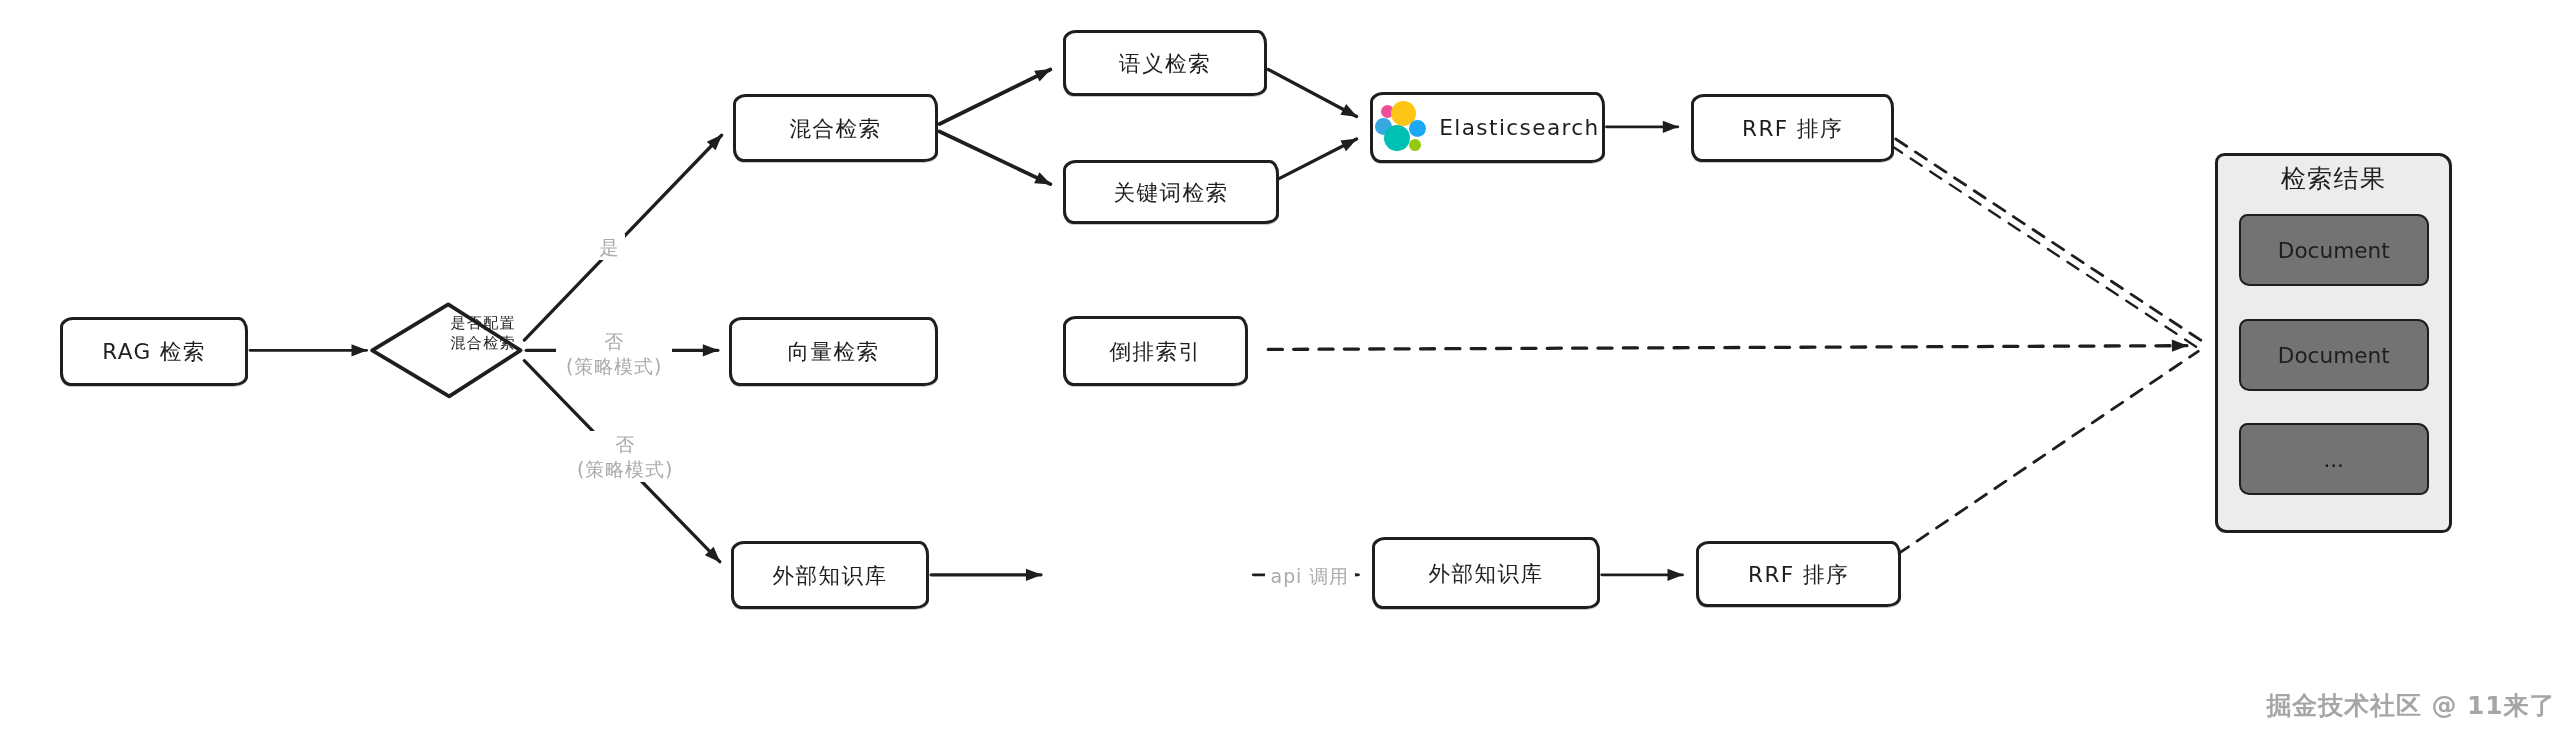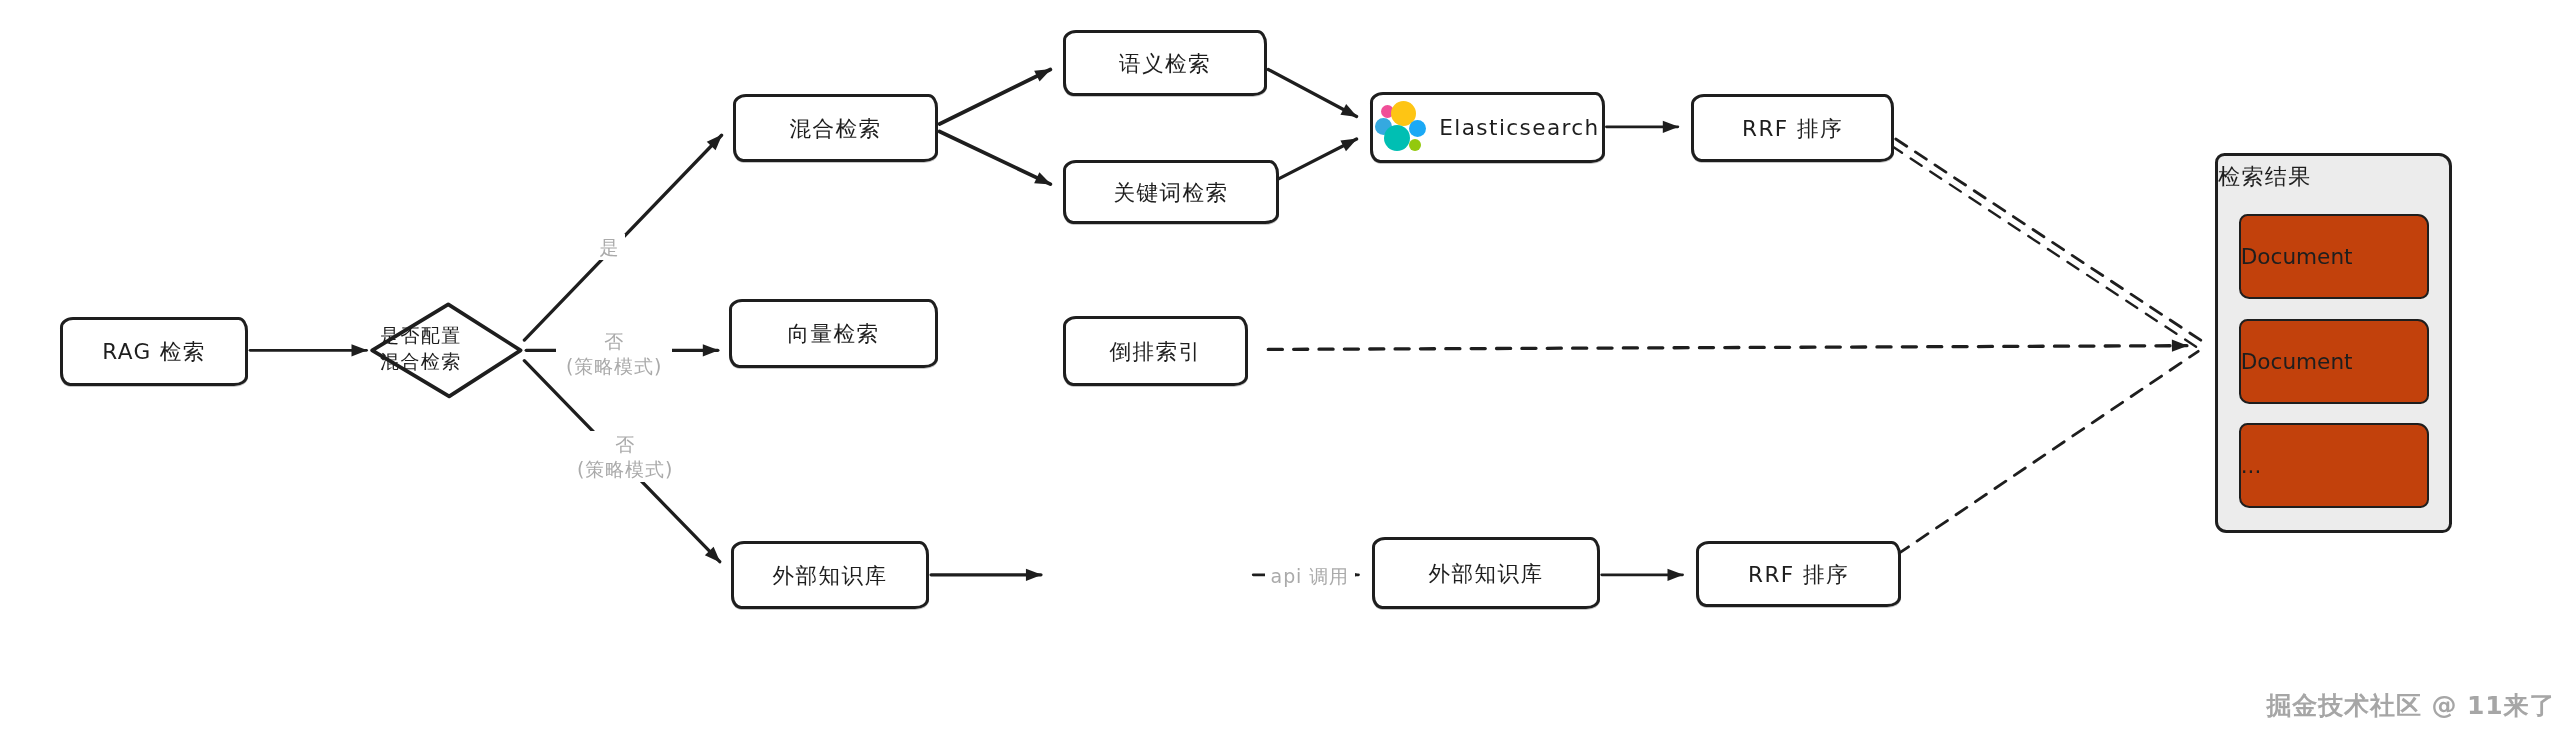--- a/index.html
+++ b/index.html
@@ -59,8 +59,8 @@
     box-sizing:border-box;
   }
   .results-title{
-    position:absolute;left:0;top:5.6px;width:100%;text-align:left;
-    font-size:22px;letter-spacing:1.4px;
+    position:absolute;left:0;top:5.6px;width:100%;text-align:center;
+    font-size:25px;letter-spacing:1.4px;
   }
   .doc{
     position:absolute;left:20.7px;width:190px;height:85px;background:#c2410c;

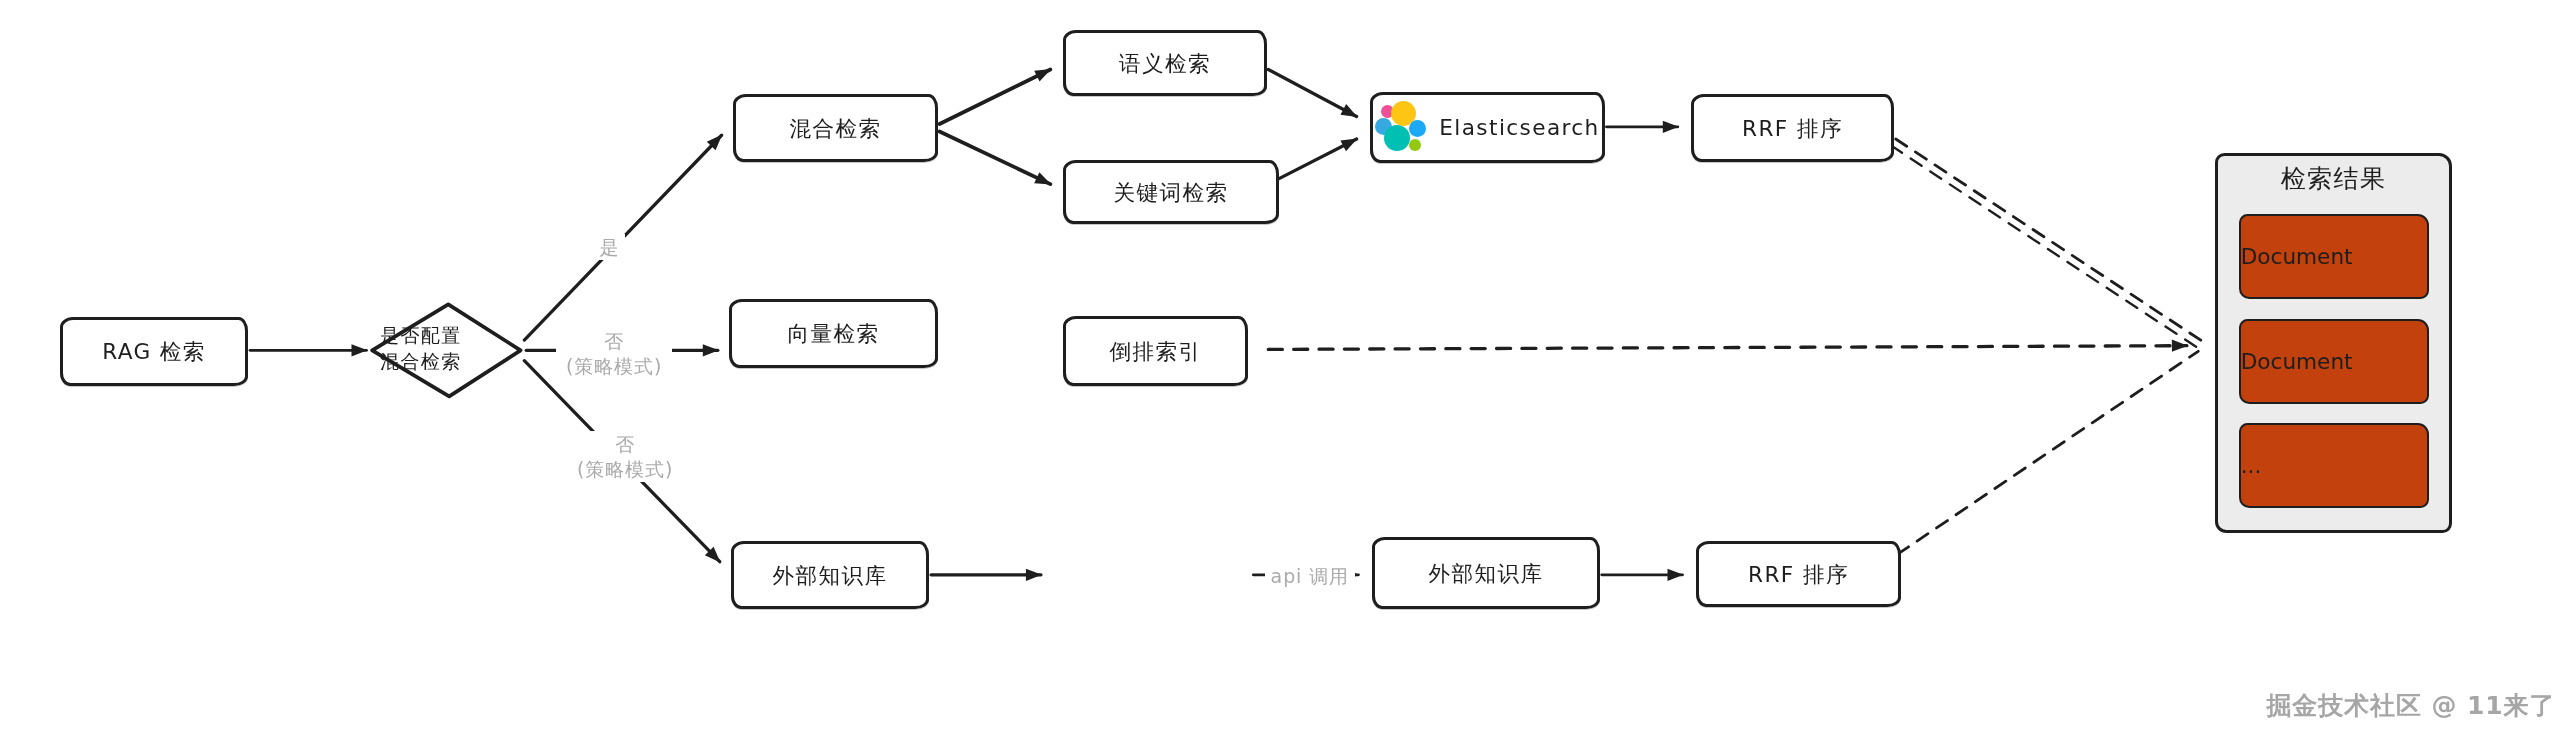--- a/index.html
+++ b/index.html
@@ -63,9 +63,9 @@
     font-size:25px;letter-spacing:1.4px;
   }
   .doc{
-    position:absolute;left:20.7px;width:190px;height:85px;background:#c2410c;
+    position:absolute;left:20.7px;width:190px;height:72px;background:#737373;
     border:2.8px solid #1e1e1e;border-radius:8.5px 11.3px 8.5px 10.3px;box-sizing:border-box;
-    display:flex;align-items:center;font-size:21.6px;
+    display:flex;align-items:center;justify-content:center;font-size:21.6px;
   }
   .doc-1{top:58px;} .doc-2{top:163px;} .doc-3{top:267px;}
 

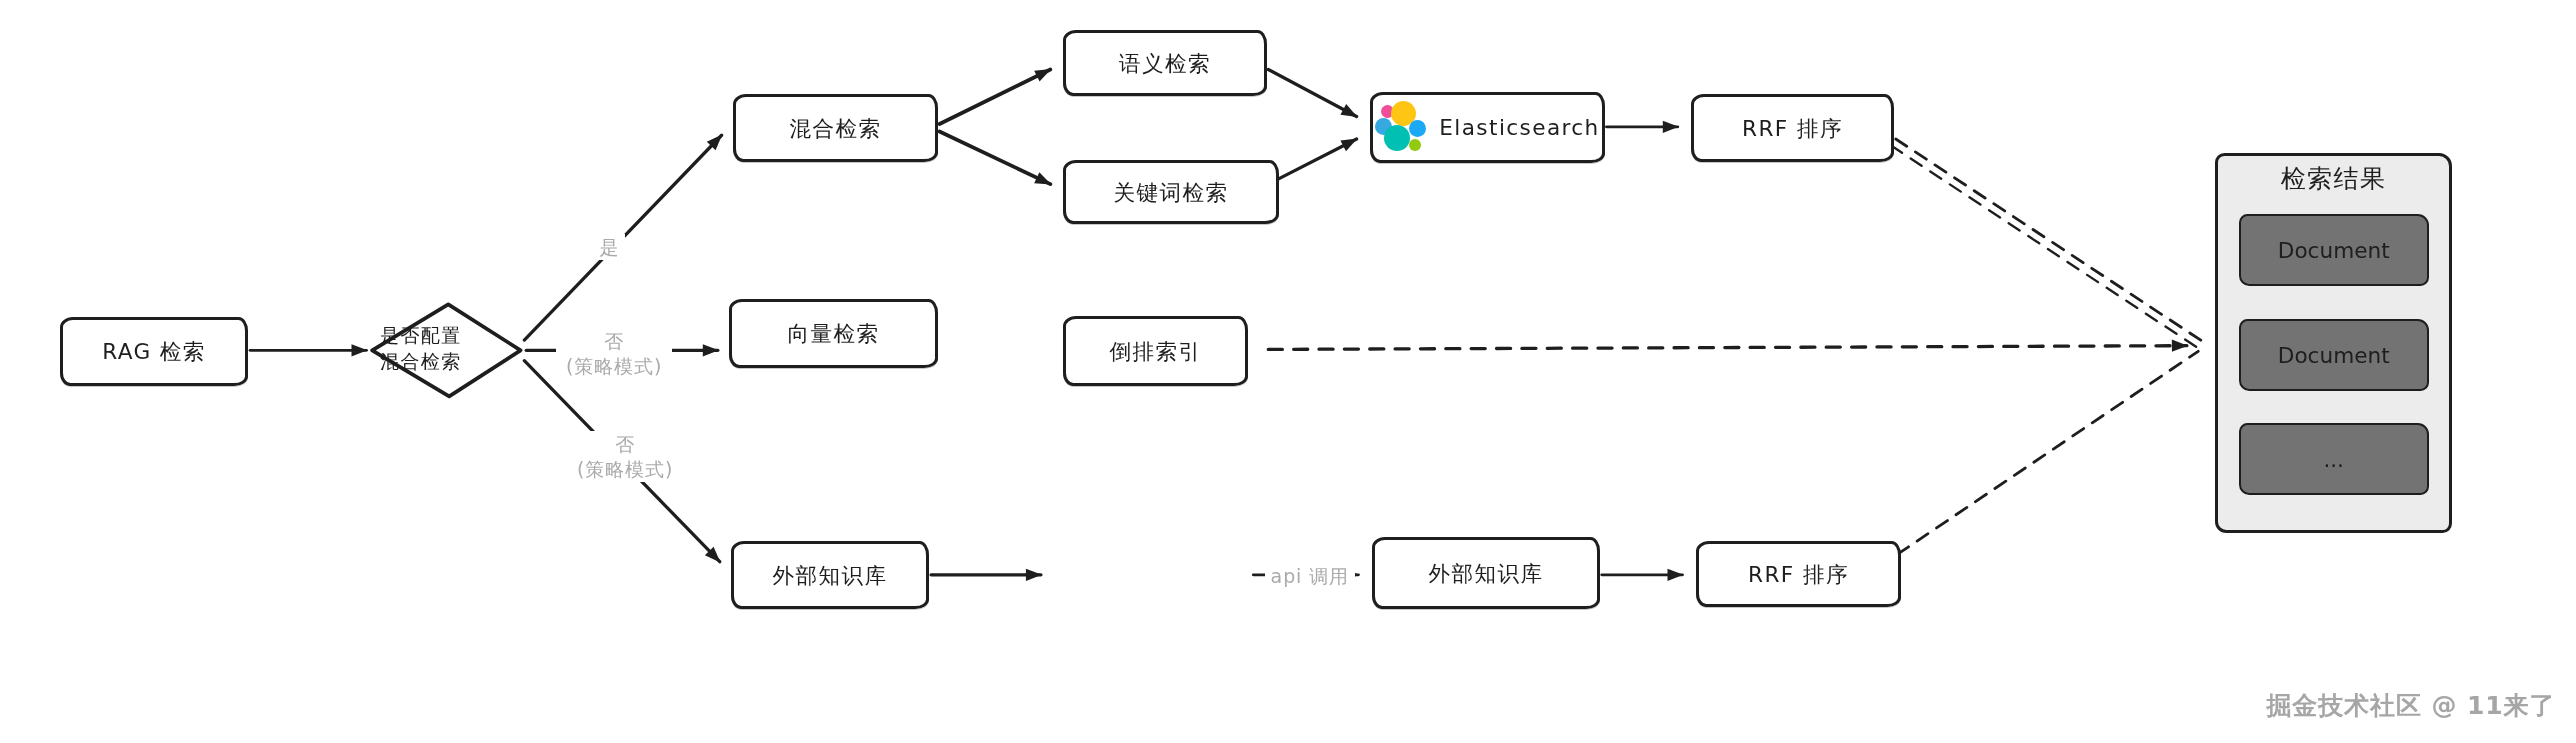--- a/index.html
+++ b/index.html
@@ -29,8 +29,8 @@
   .node-rrf-bottom {left:1696px;top:541px; width:205px; height:66px;}
 
   .decision-text{
-    position:absolute;left:380px;top:323px;width:136px;text-align:left;
-    font-size:19px;line-height:1.35;letter-spacing:1.4px;
+    position:absolute;left:380px;top:313px;width:136px;text-align:right;
+    font-size:15px;line-height:1.35;letter-spacing:1.4px;
   }
   .decision-text span{display:block;}
 

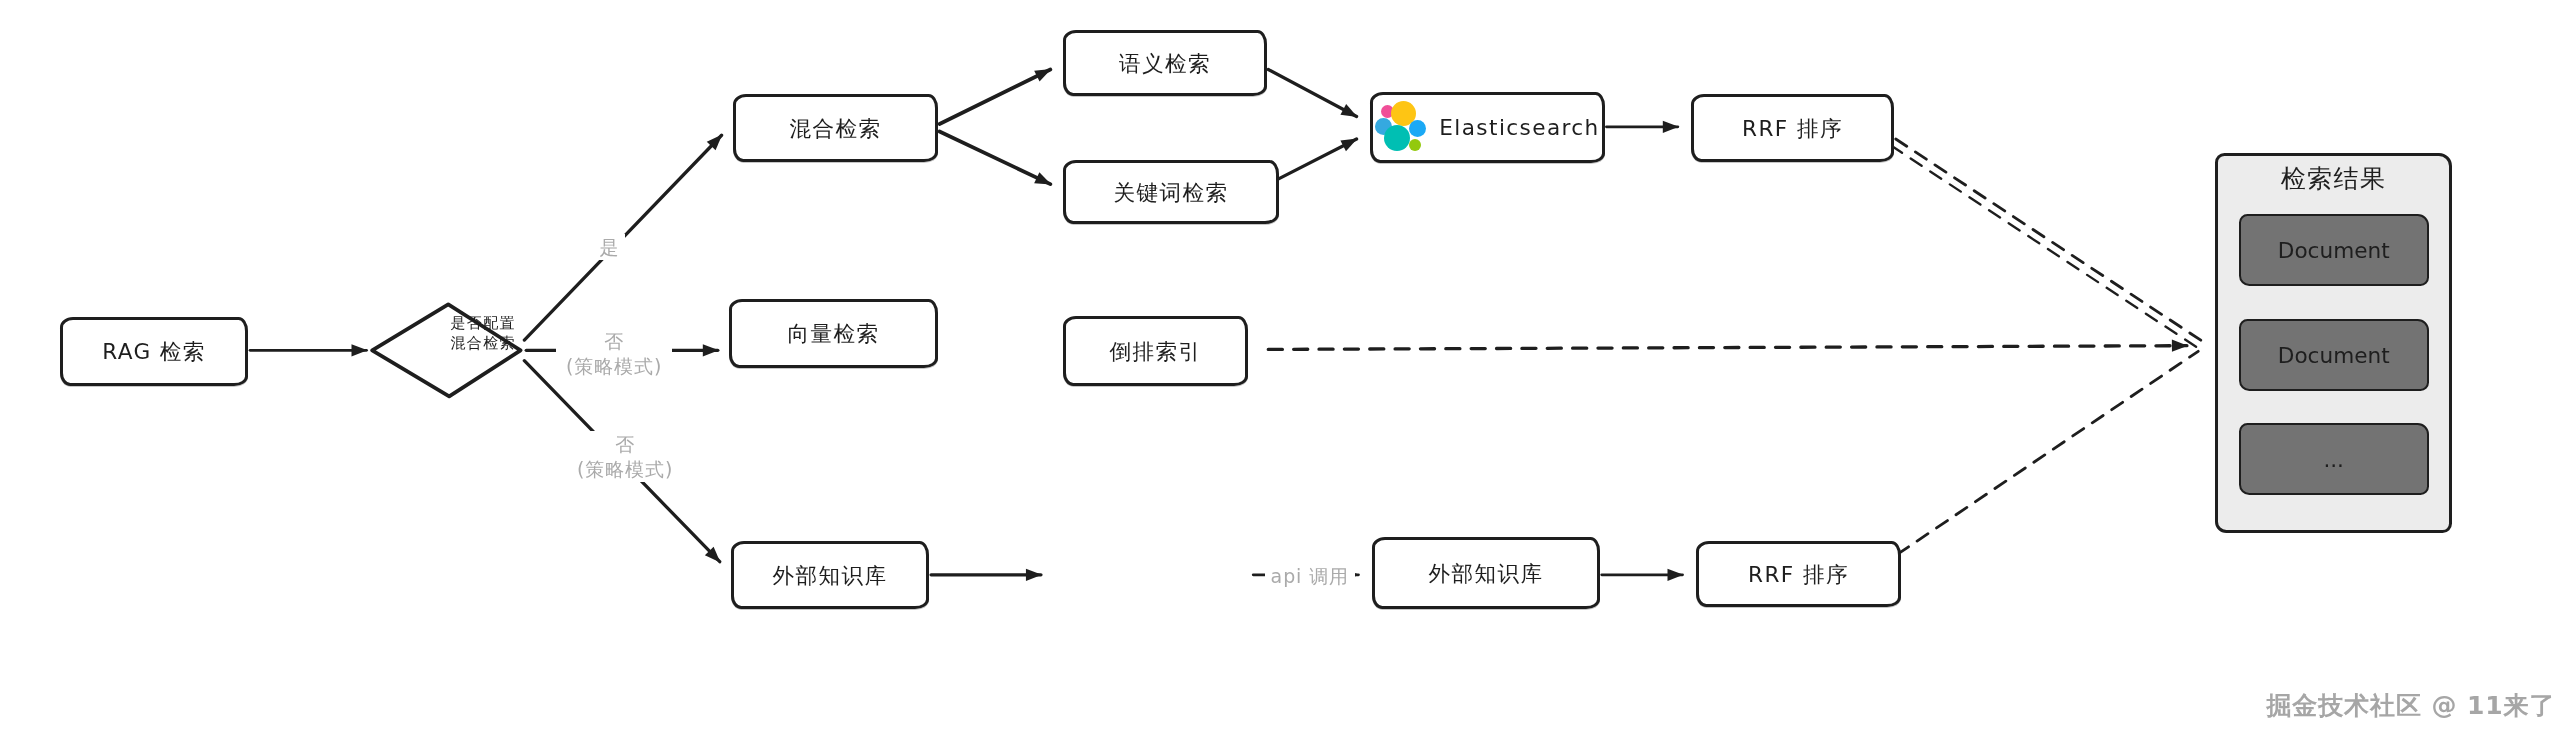--- a/index.html
+++ b/index.html
@@ -21,7 +21,7 @@
   .node-keyword    {left:1063px;top:160px; width:216px; height:64px;}
   .node-es         {left:1370px;top:92px;  width:235px; height:71px; gap:13px;}
   .node-rrf-top    {left:1691px;top:94px; width:203px; height:68px;}
-  .node-vector     {left:729px; top:299px; width:209px; height:69px;}
+  .node-vector     {left:729px; top:317px; width:209px; height:69px;}
   .node-inverted   {left:1063px;top:316px; width:185px; height:70px;}
   .node-ekb1       {left:731px; top:541px; width:198px; height:68px;}
   .node-http       {left:1054px;top:540px; width:197px; height:70px;}

